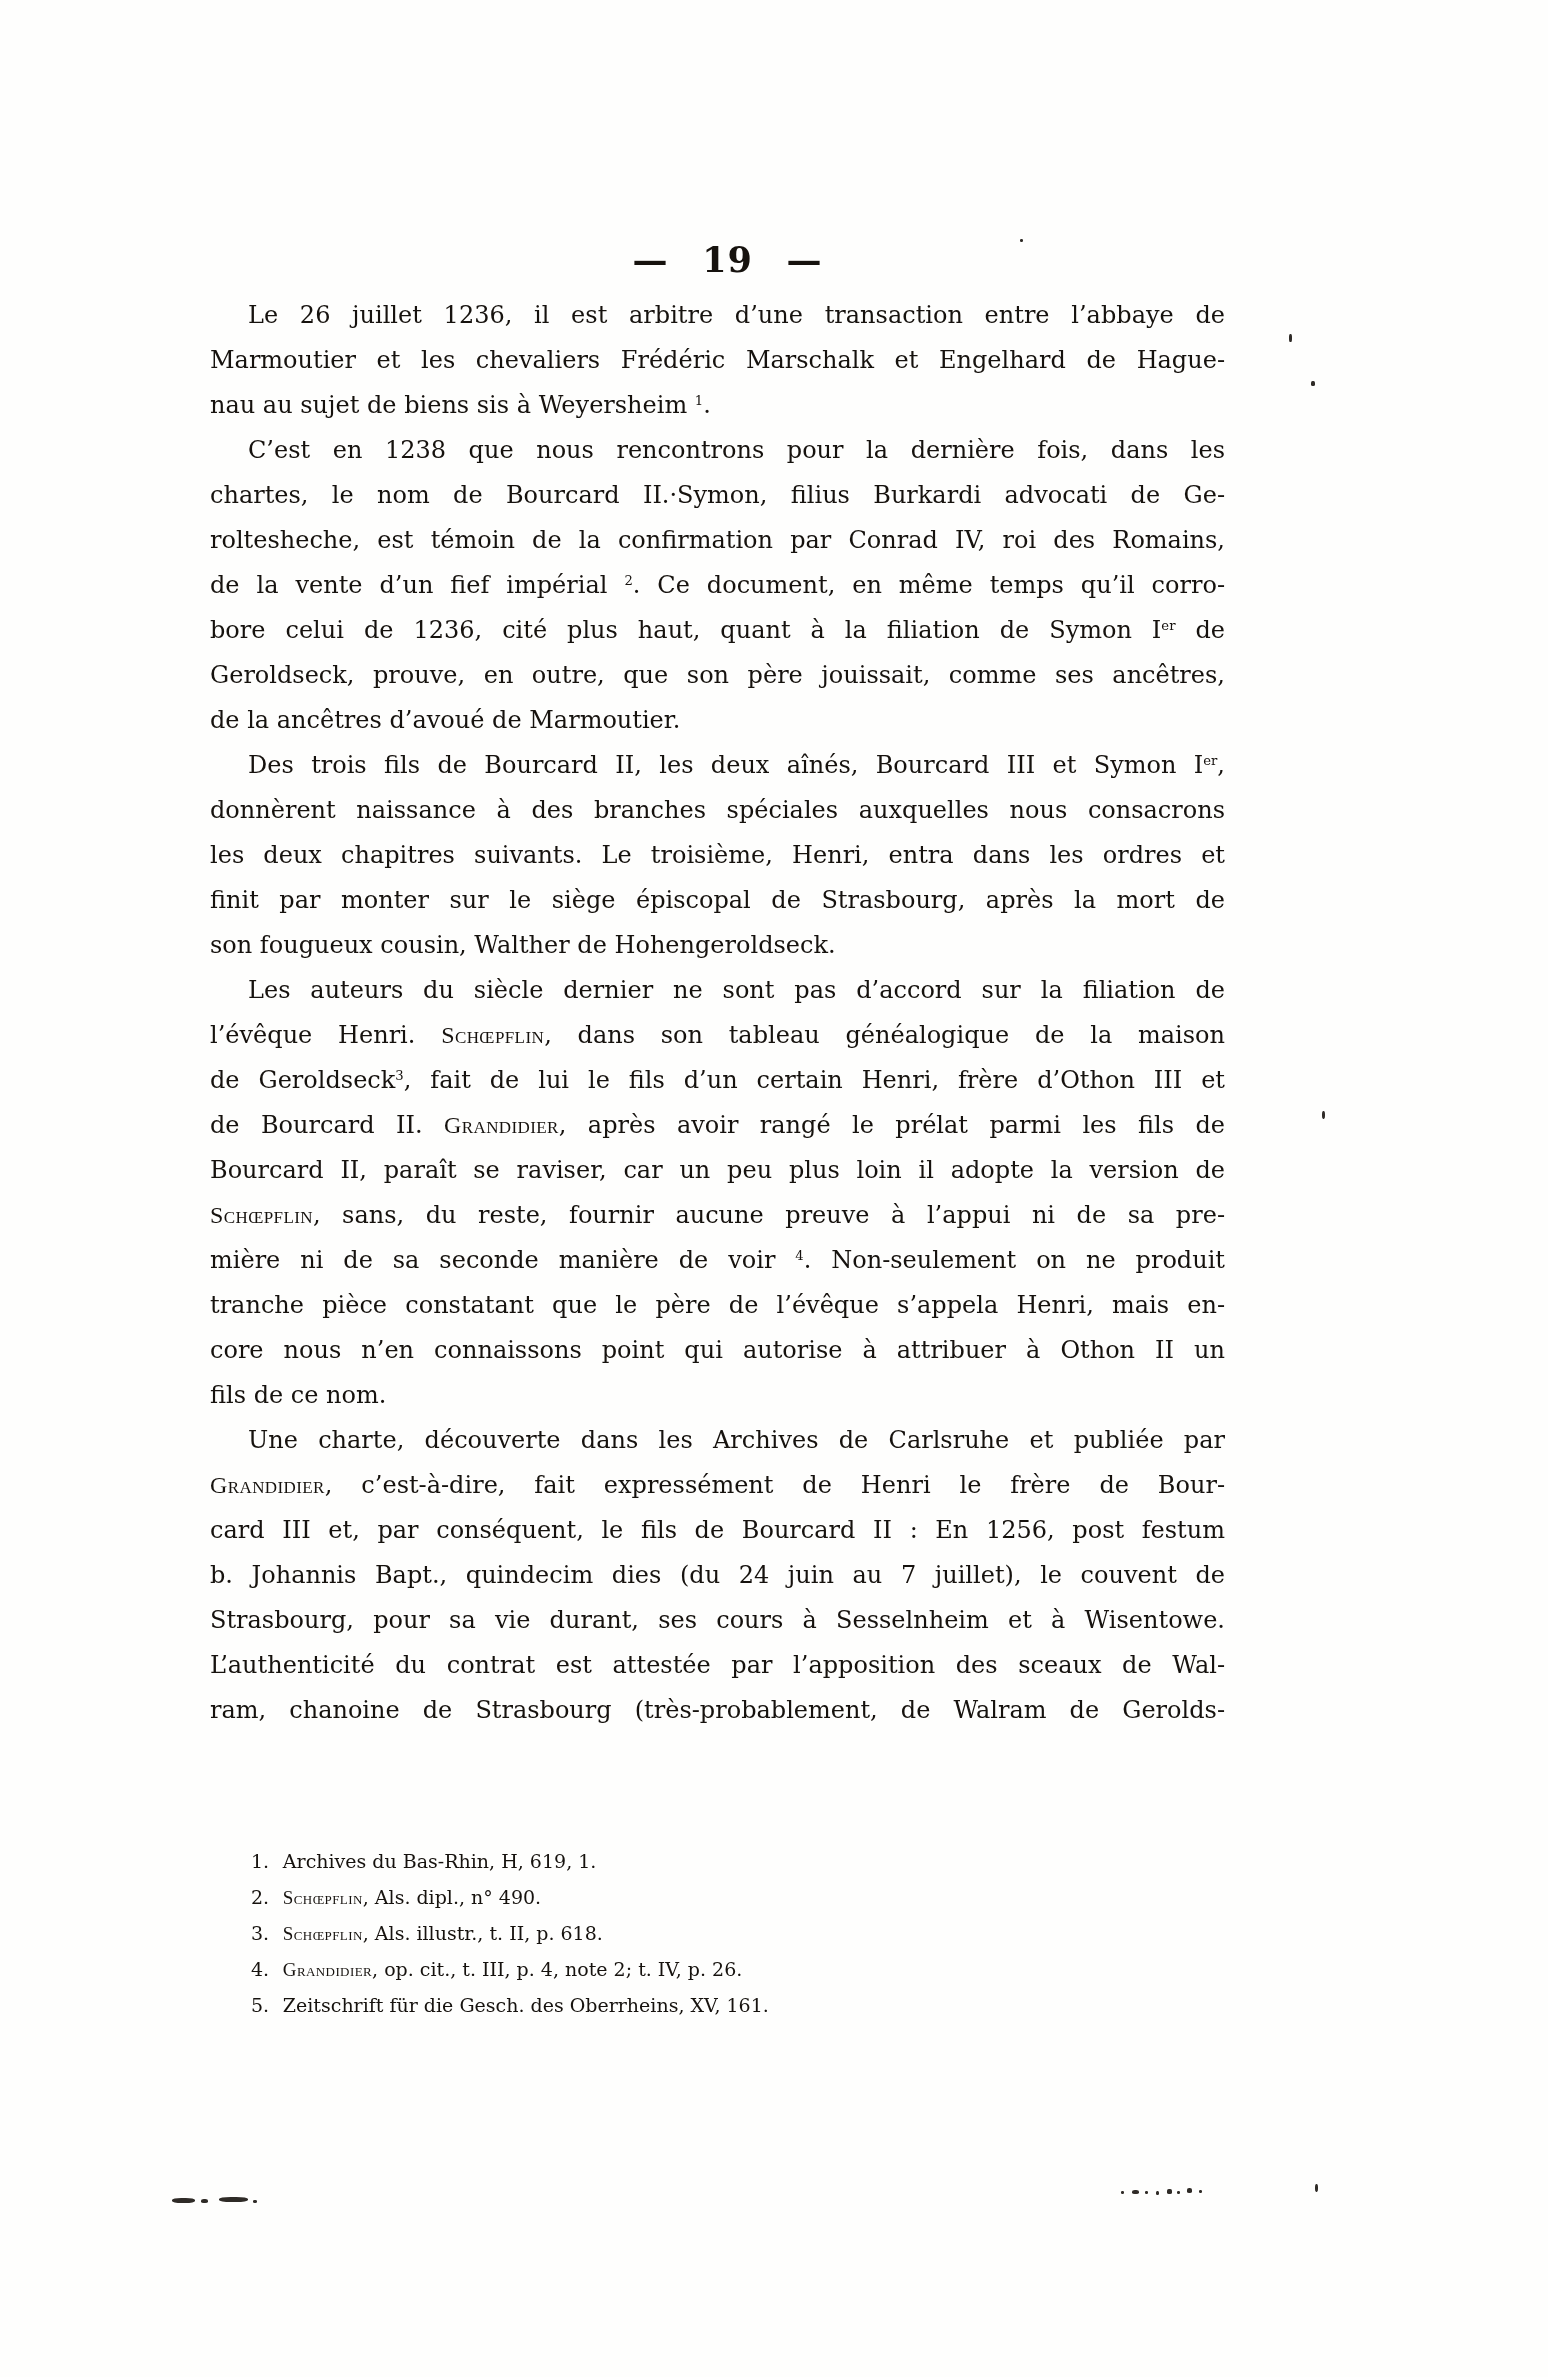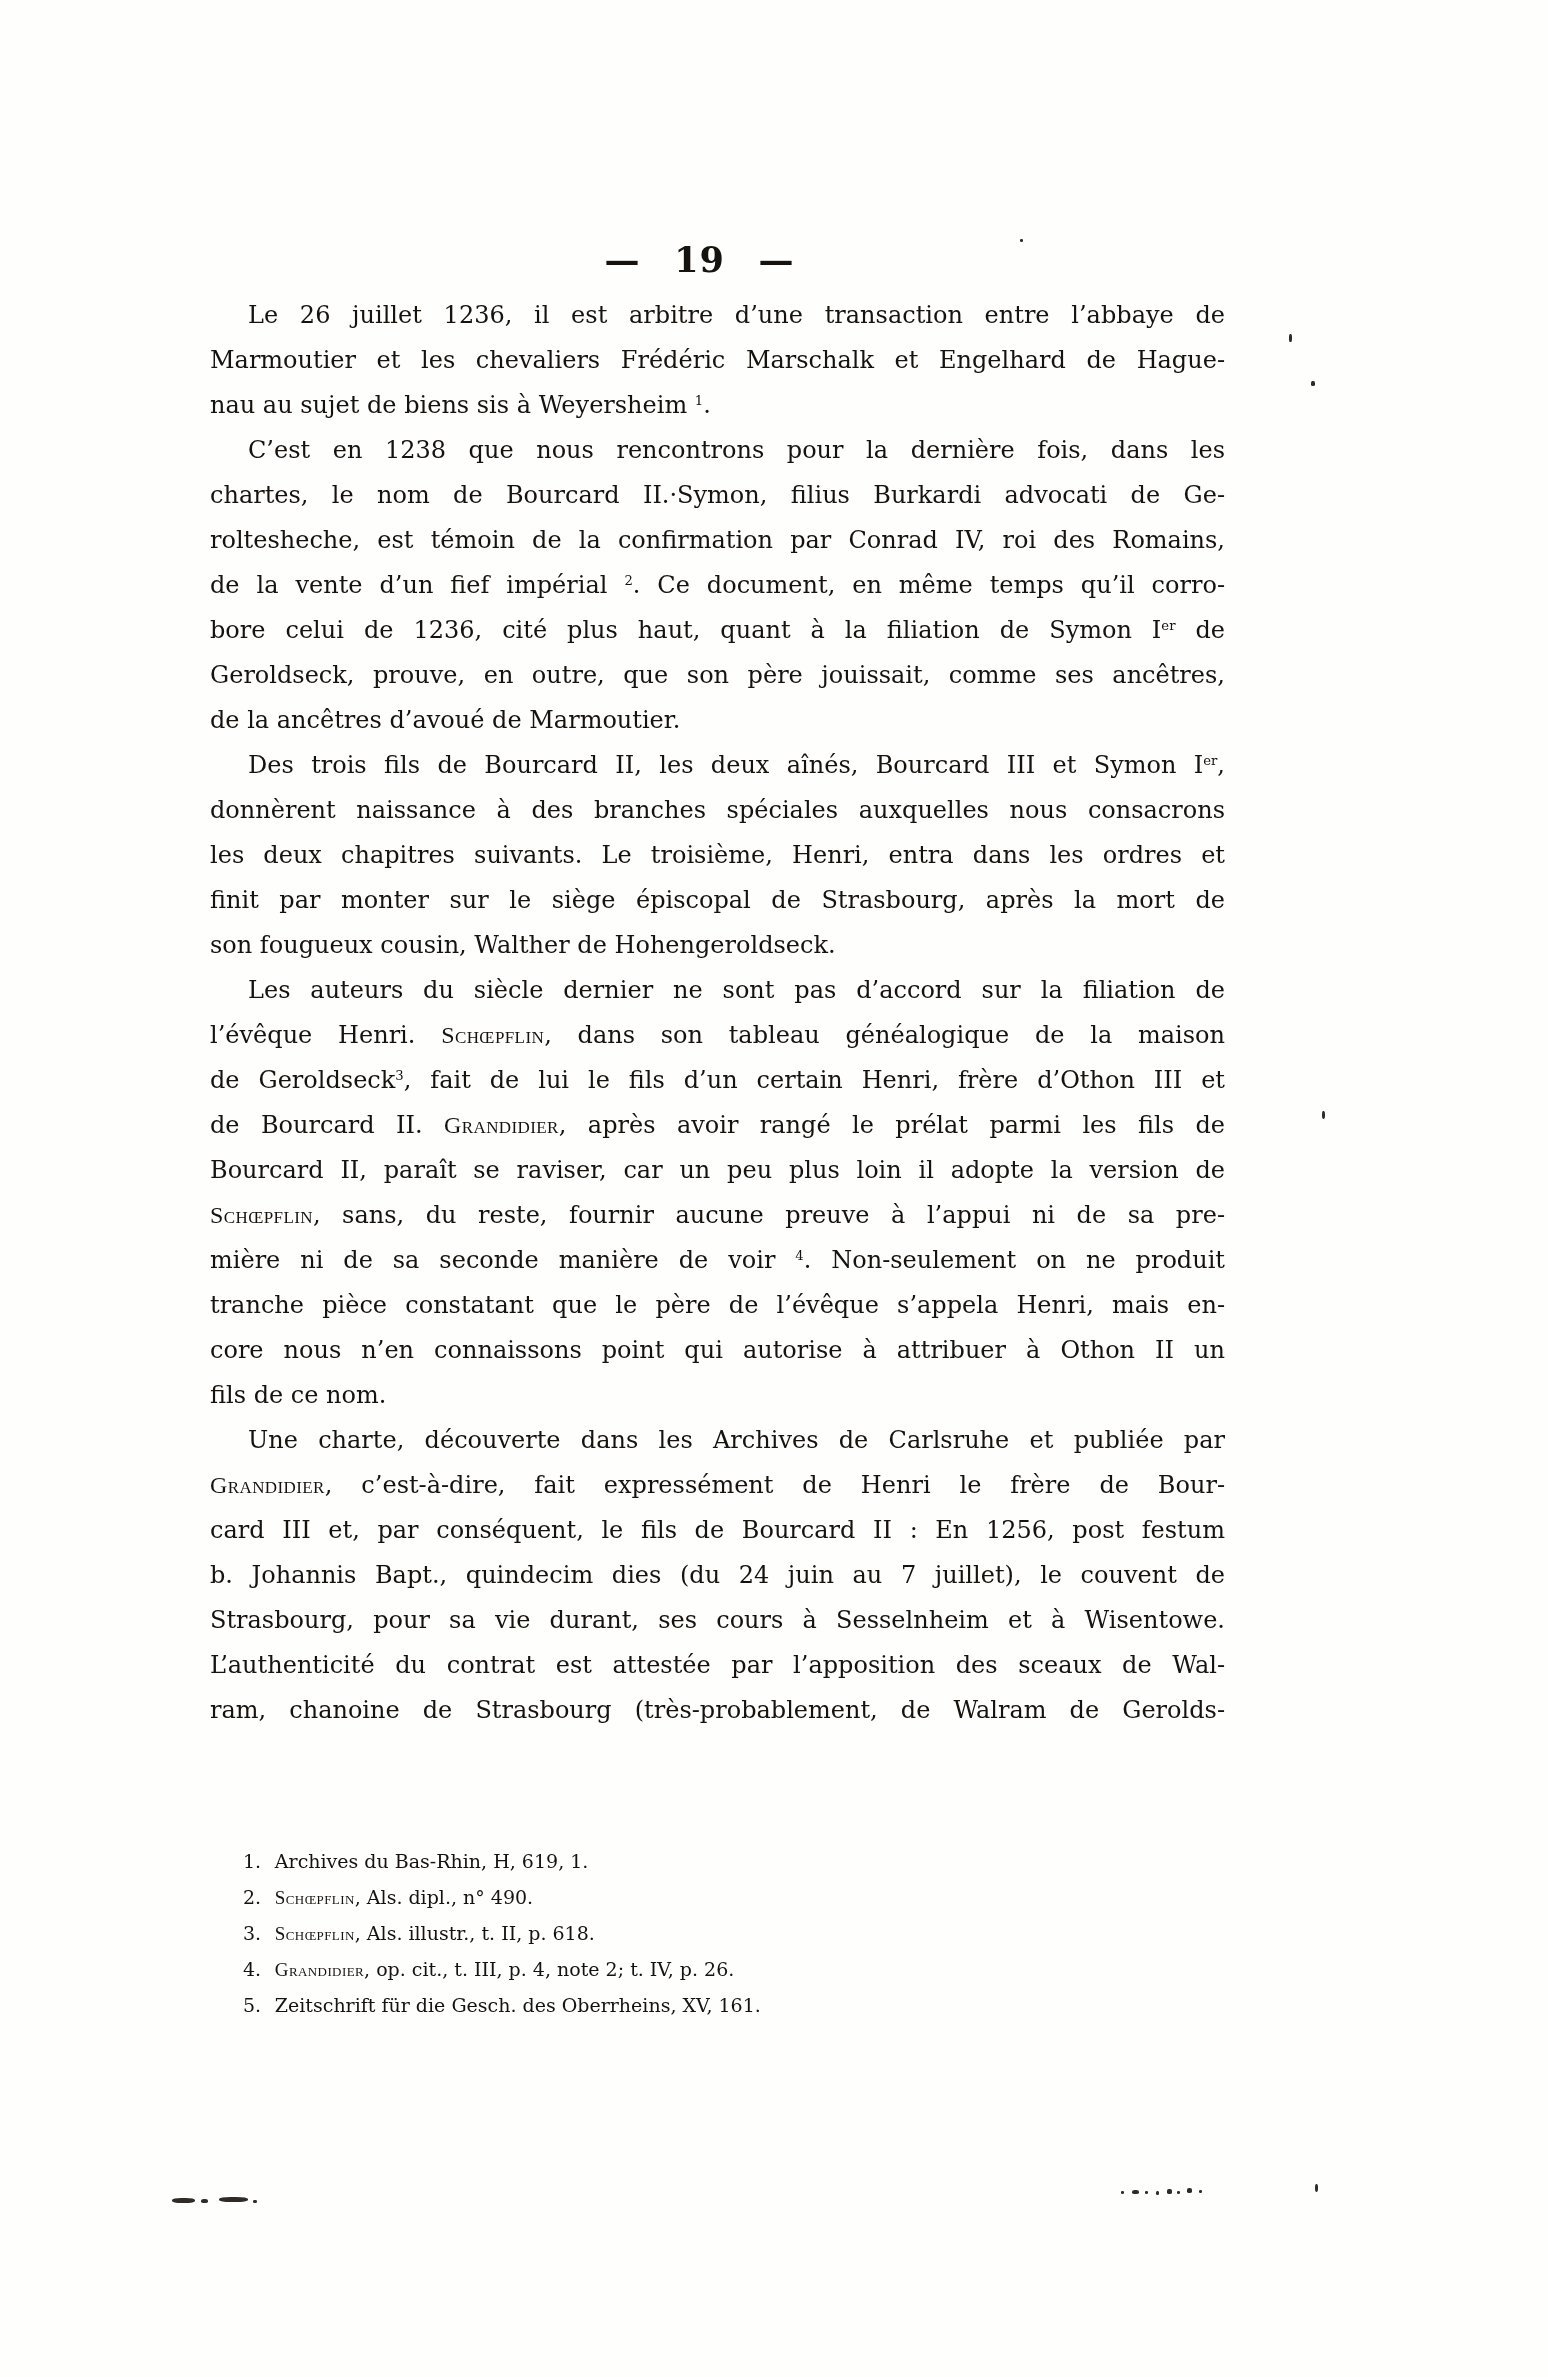--- a/index.html
+++ b/index.html
@@ -13,7 +13,7 @@
   }
   .page-number {
     position:absolute;
-    top:239px; left:192px; width:1015px;
+    top:239px; left:220px; width:1015px;
     text-align:center;
     font-size:35px;
     font-weight:bold;

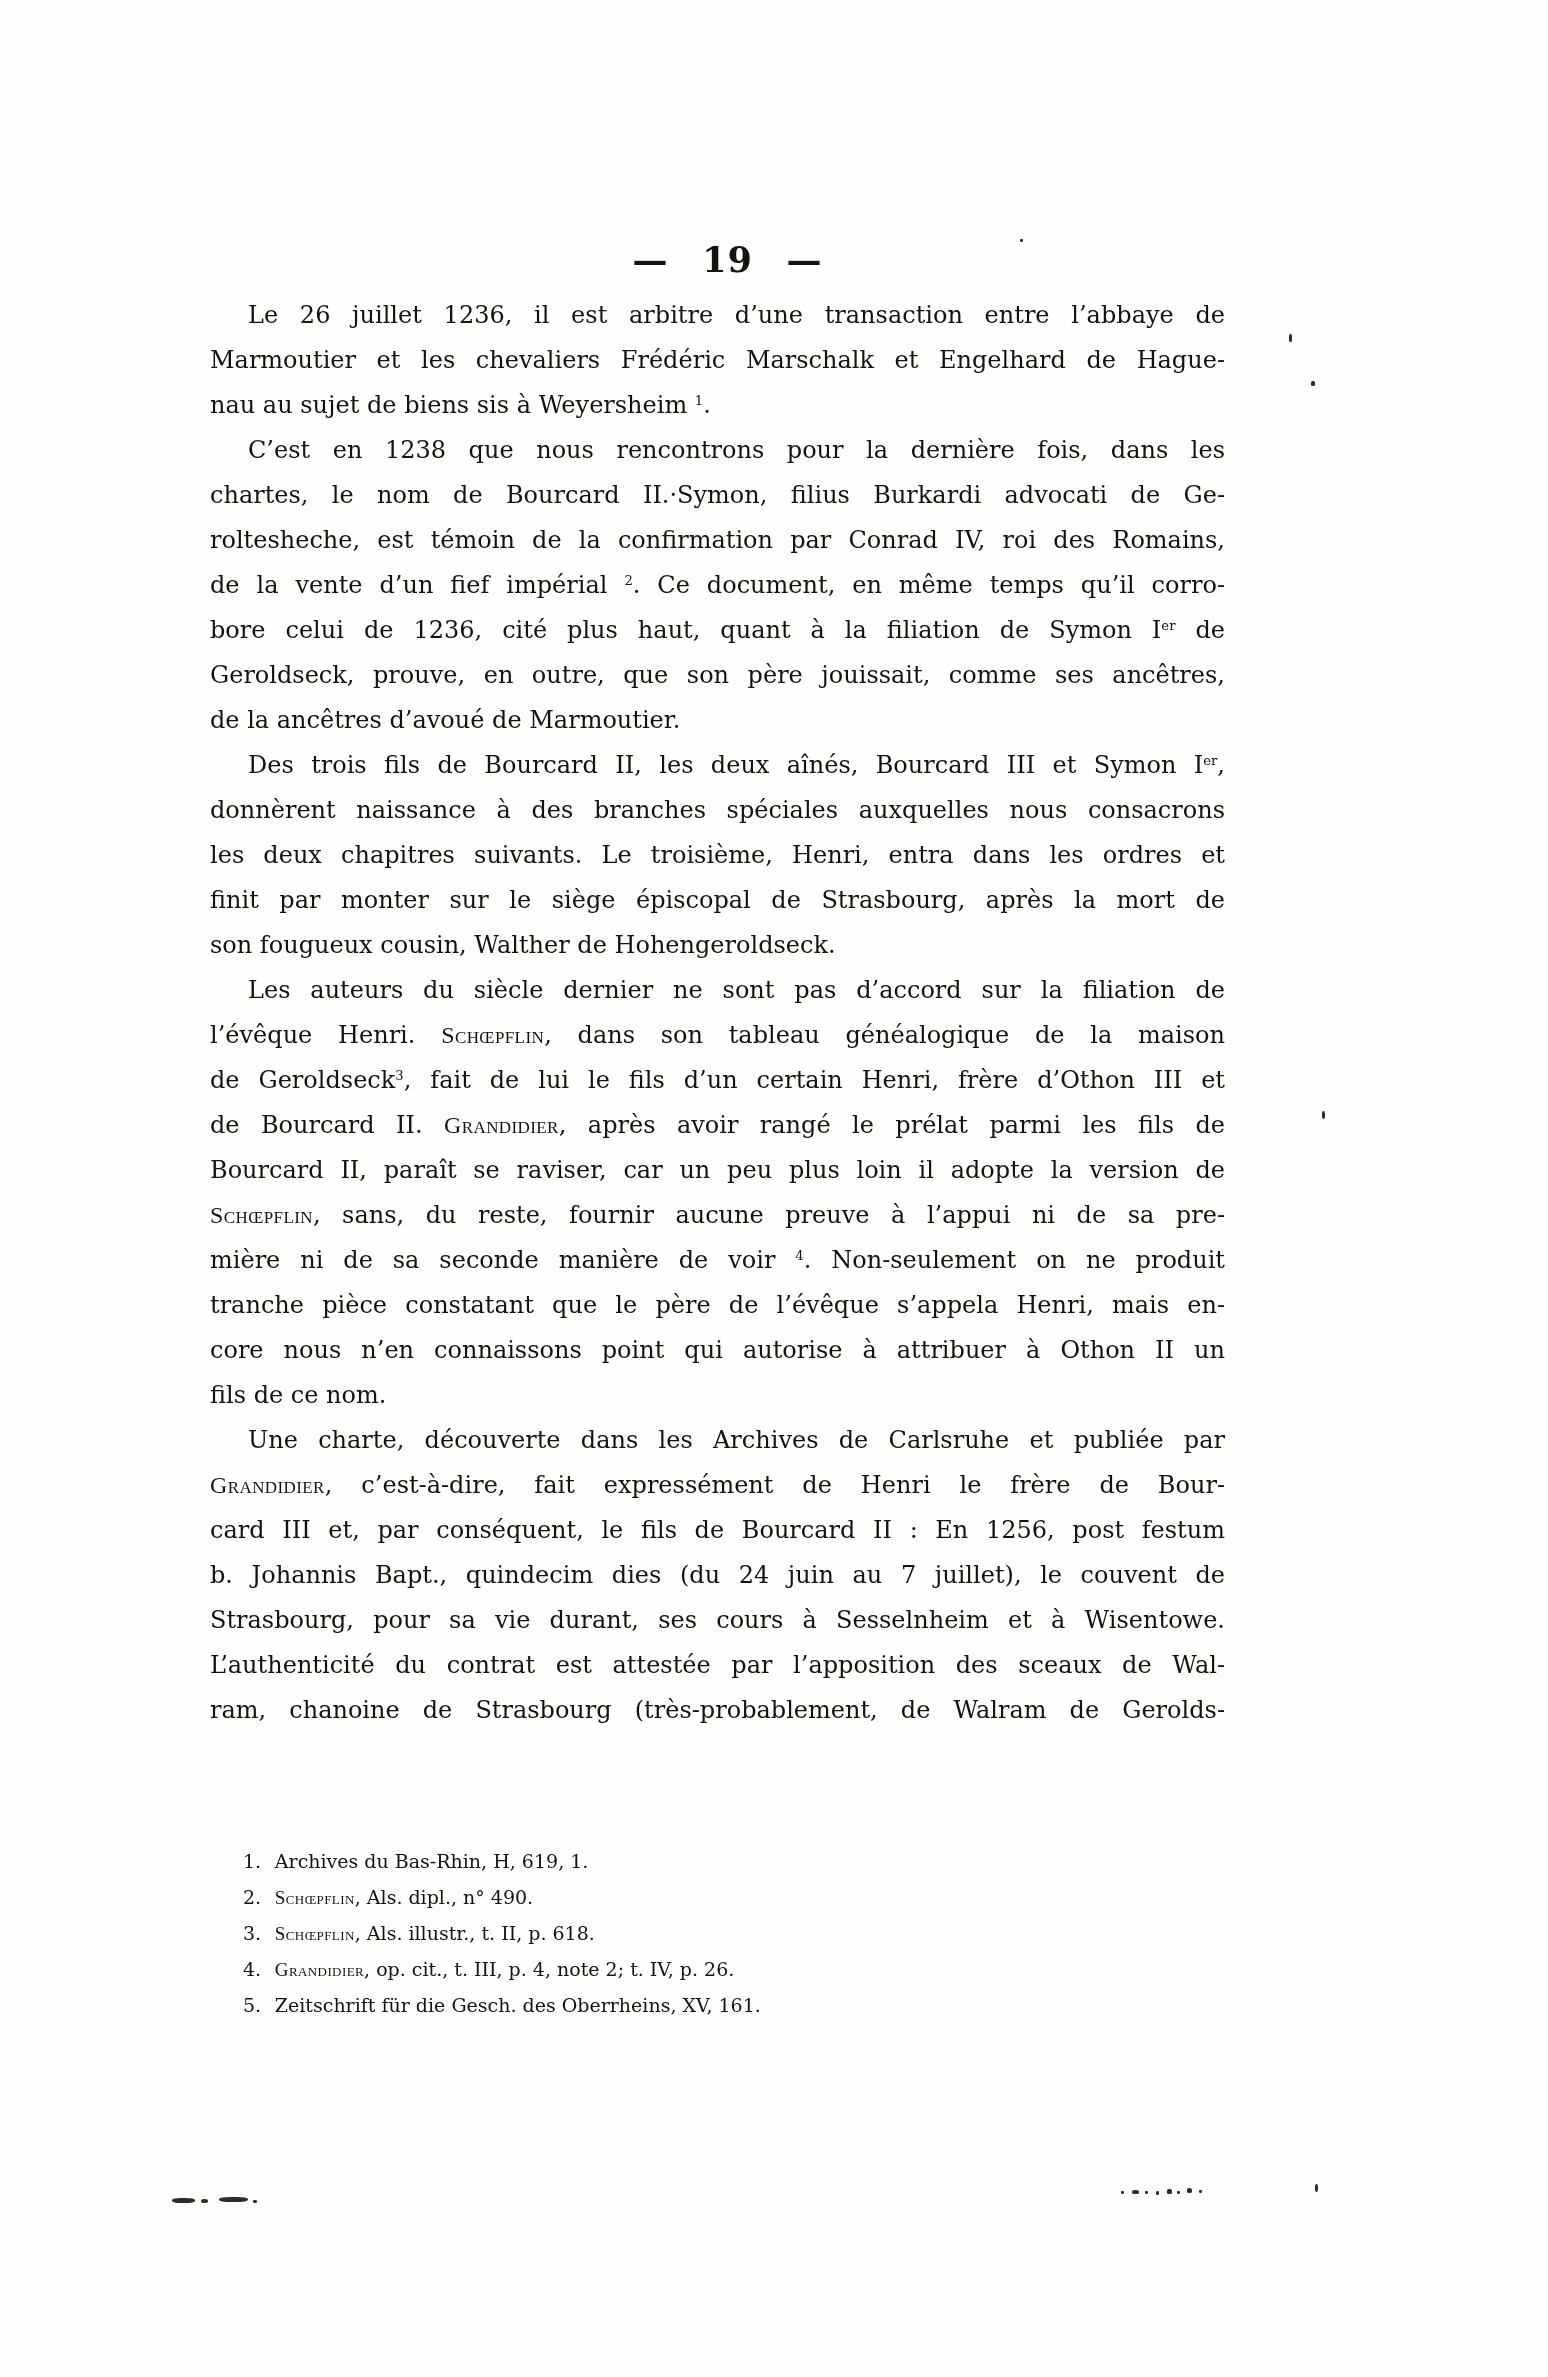--- a/index.html
+++ b/index.html
@@ -45,7 +45,7 @@
   }
   .footnotes {
     position:absolute;
-    left:210px; top:1843px; width:1015px;
+    left:218px; top:1843px; width:1015px;
     font-size:19px;
     line-height:36px;
   }

